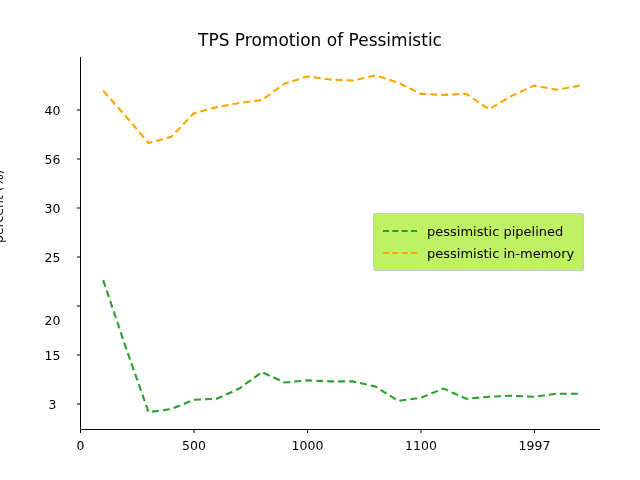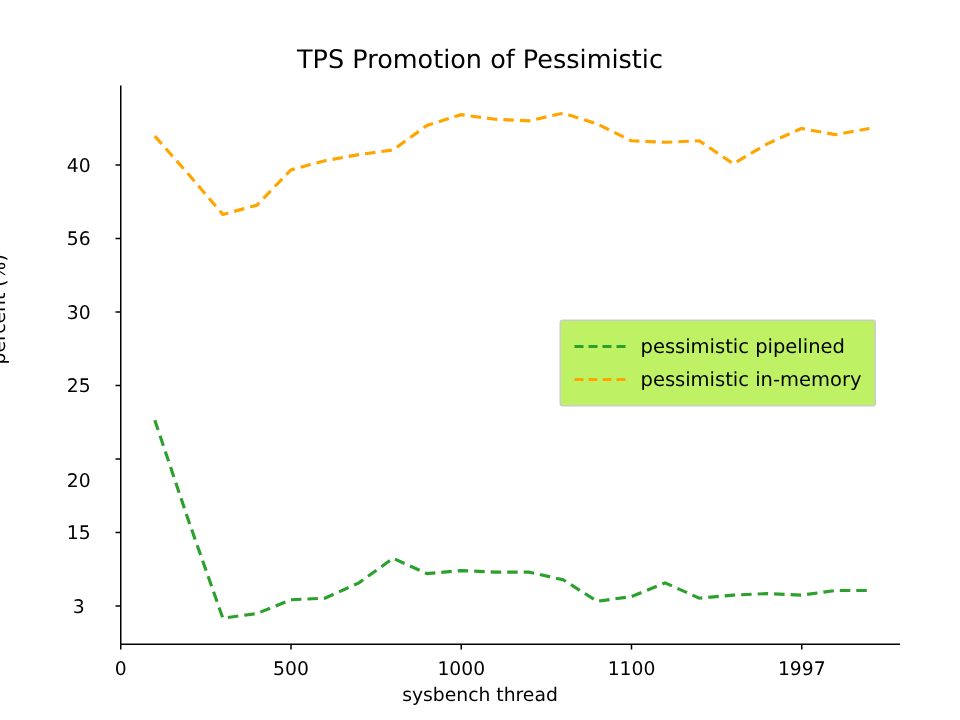--- a/index.html
+++ b/index.html
@@ -85,7 +85,6 @@
   <div class="tick-label xtick" style="left:534.5px;top:438px">1997</div>
 
   <div id="ylabel">percent (%)</div>
-  <div id="xlabel">sysbench thread</div>
 
   <div id="legend">
     <div class="legend-row">

